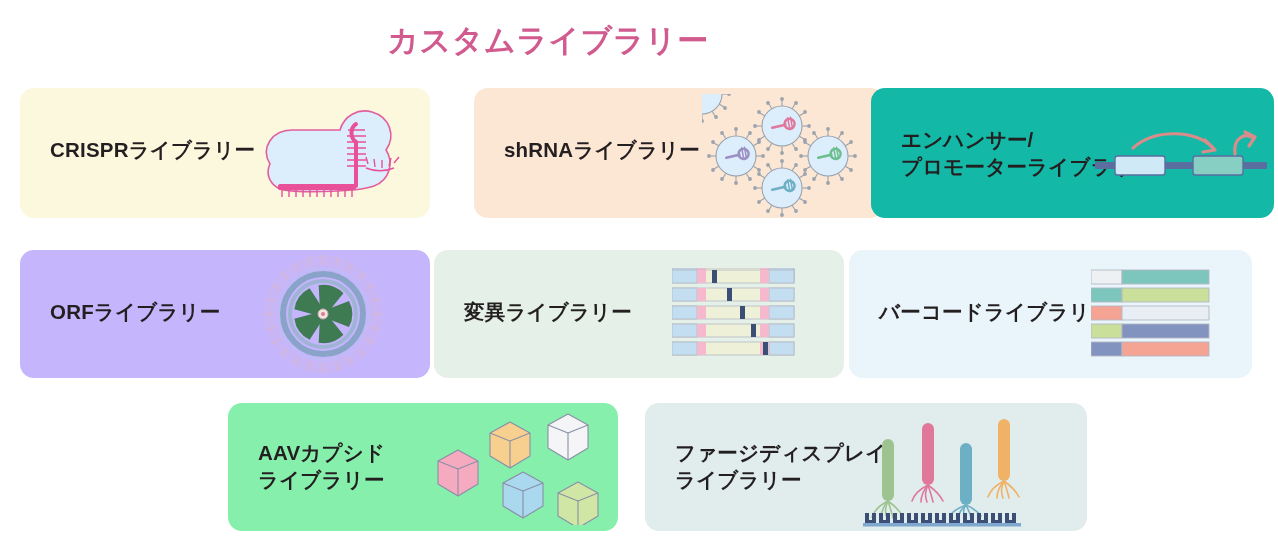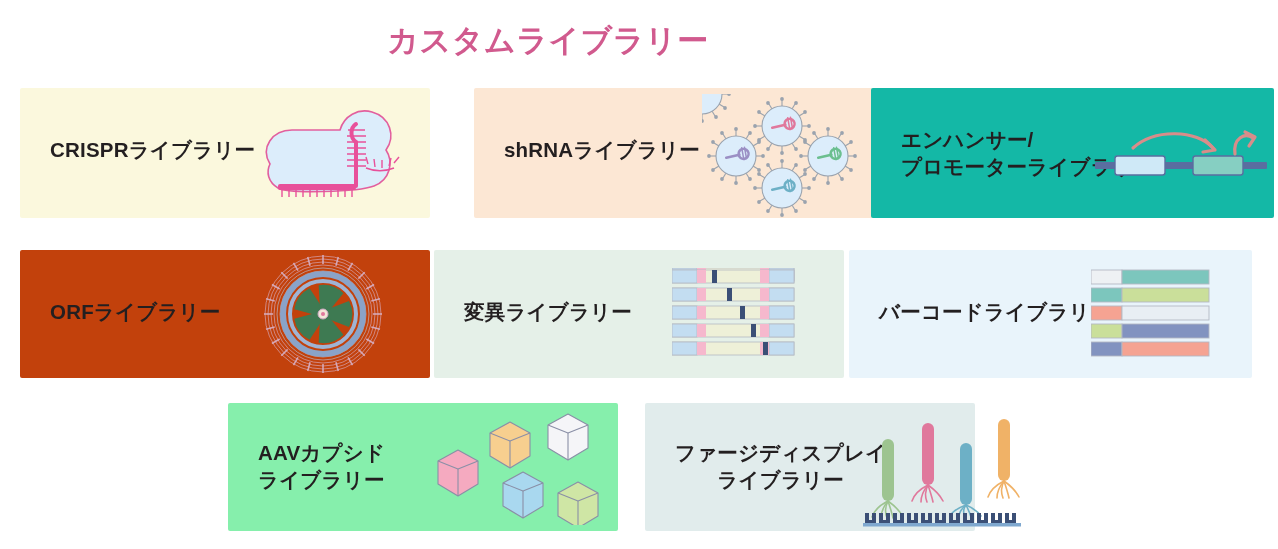--- a/index.html
+++ b/index.html
@@ -29,7 +29,7 @@
 
   .card {
     position: absolute;
-    border-radius: 2px;
+    border-radius: 14px;
     overflow: visible;
   }
   .card-label {

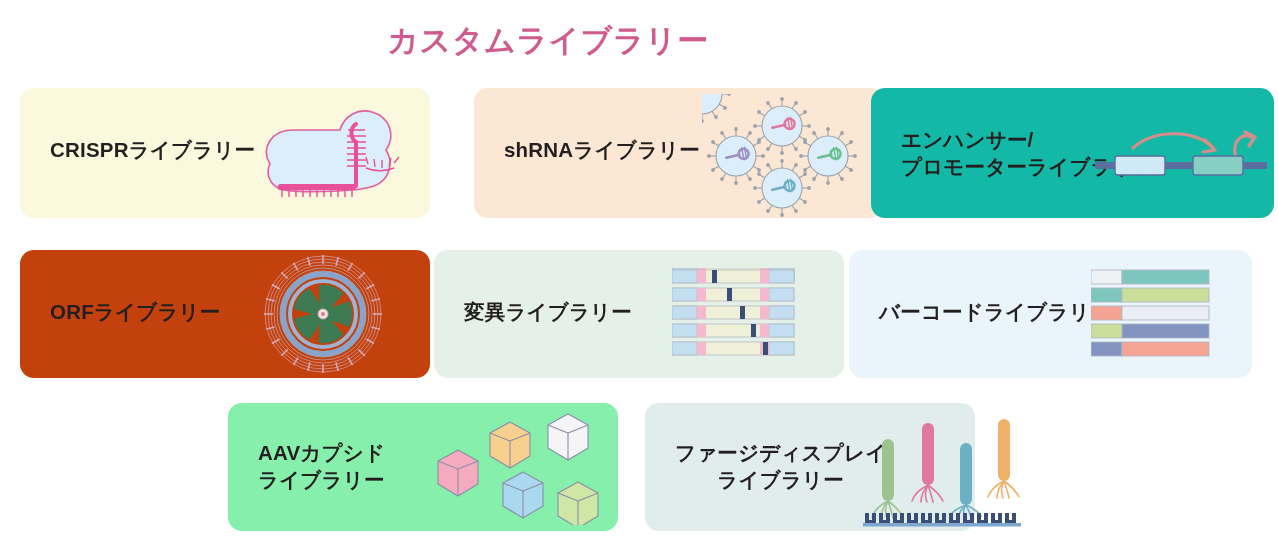--- a/index.html
+++ b/index.html
@@ -64,7 +64,7 @@
   #card-enh      { left: 871px; top: 88px;  width: 403px; height: 130px; background: #14b8a6; }
 
   
-  #card-orf      { left: 20px;  top: 250px; width: 410px; height: 128px; background: #c2410c; }
+  #card-orf      { left: 20px;  top: 250px; width: 410px; height: 128px; background: #c4b5fd; }
   #card-mut      { left: 434px; top: 250px; width: 410px; height: 128px; background: #e5f0e8; }
   #card-barcode  { left: 849px; top: 250px; width: 403px; height: 128px; background: #e9f4fb; }
 

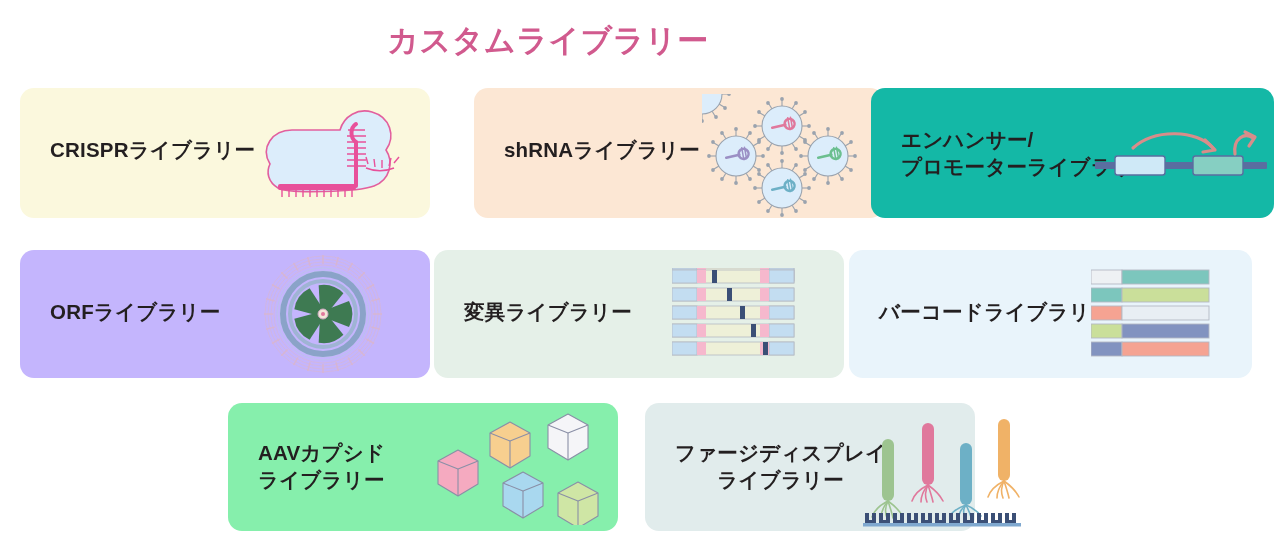--- a/index.html
+++ b/index.html
@@ -70,7 +70,7 @@
 
   
   #card-aav      { left: 228px; top: 403px; width: 390px; height: 128px; background: #86efac; }
-  #card-phage    { left: 645px; top: 403px; width: 330px; height: 128px; background: #e1ecec; text-align: center; }
+  #card-phage    { left: 645px; top: 403px; width: 442px; height: 128px; background: #e1ecec; }
 
   .badge-crispr { left: 20px; top: 192px; background: #f4eda9; }
   .badge-shrna  { left: 434px; top: 192px; background: #f2b87f; }

